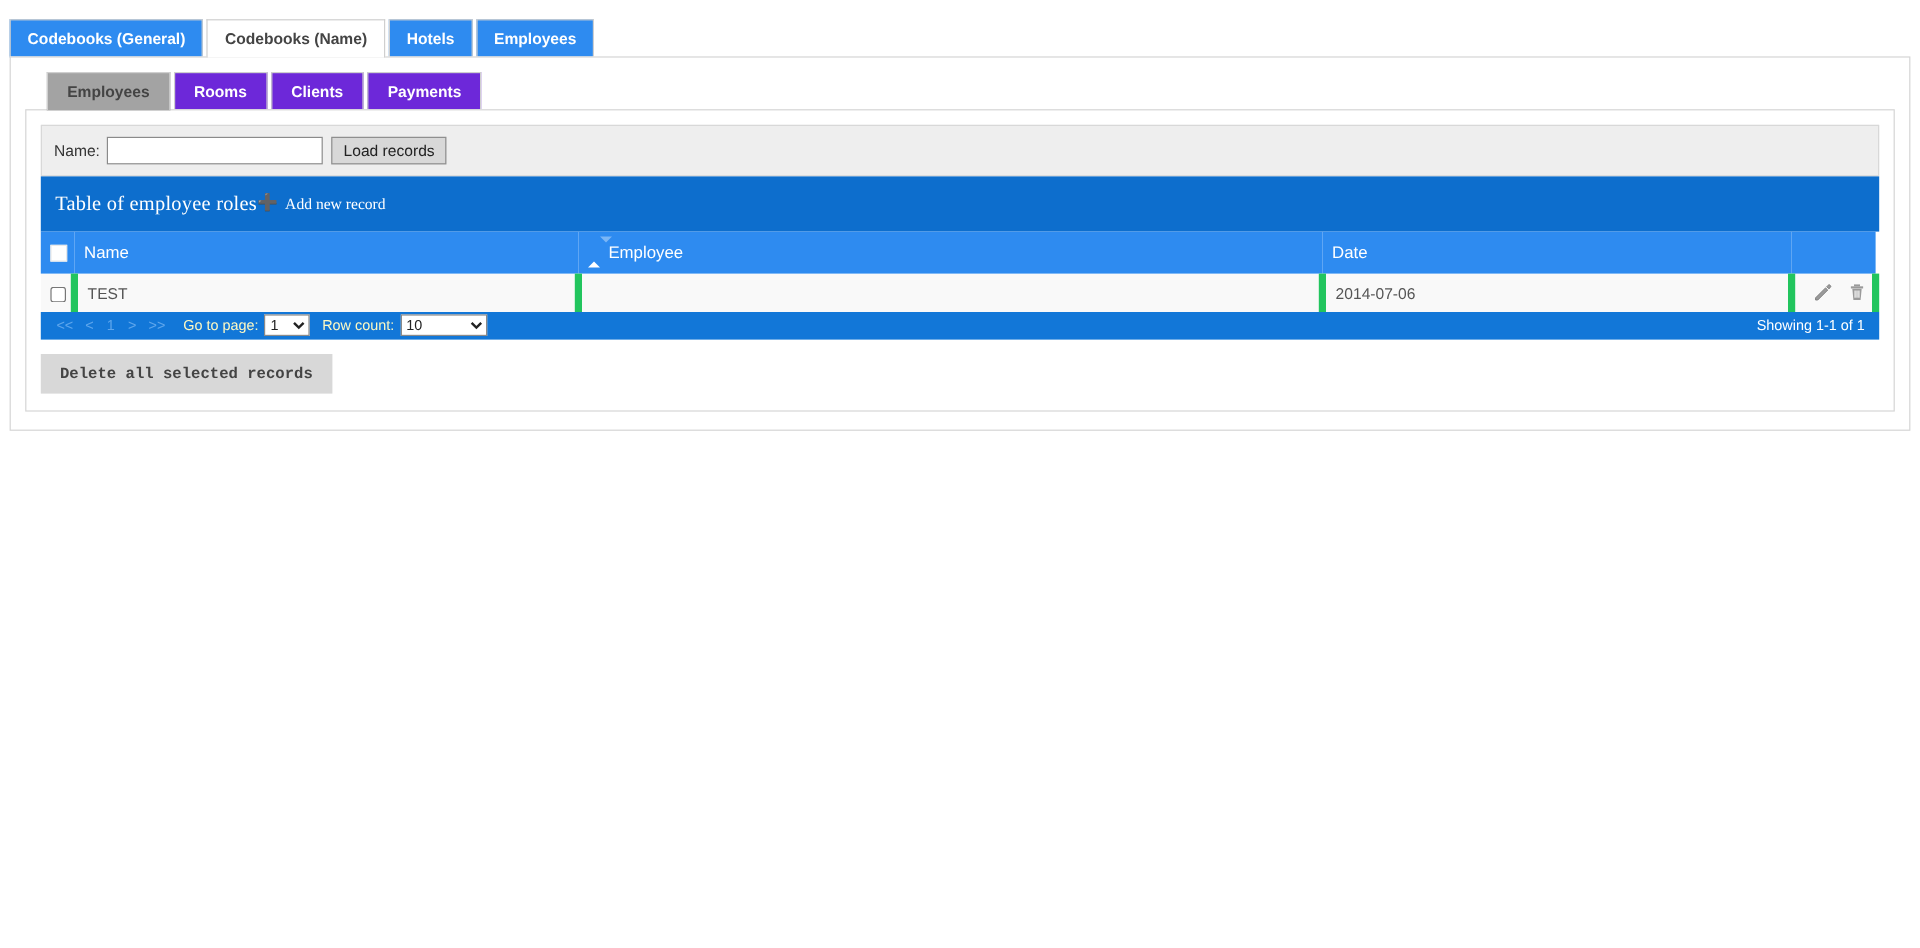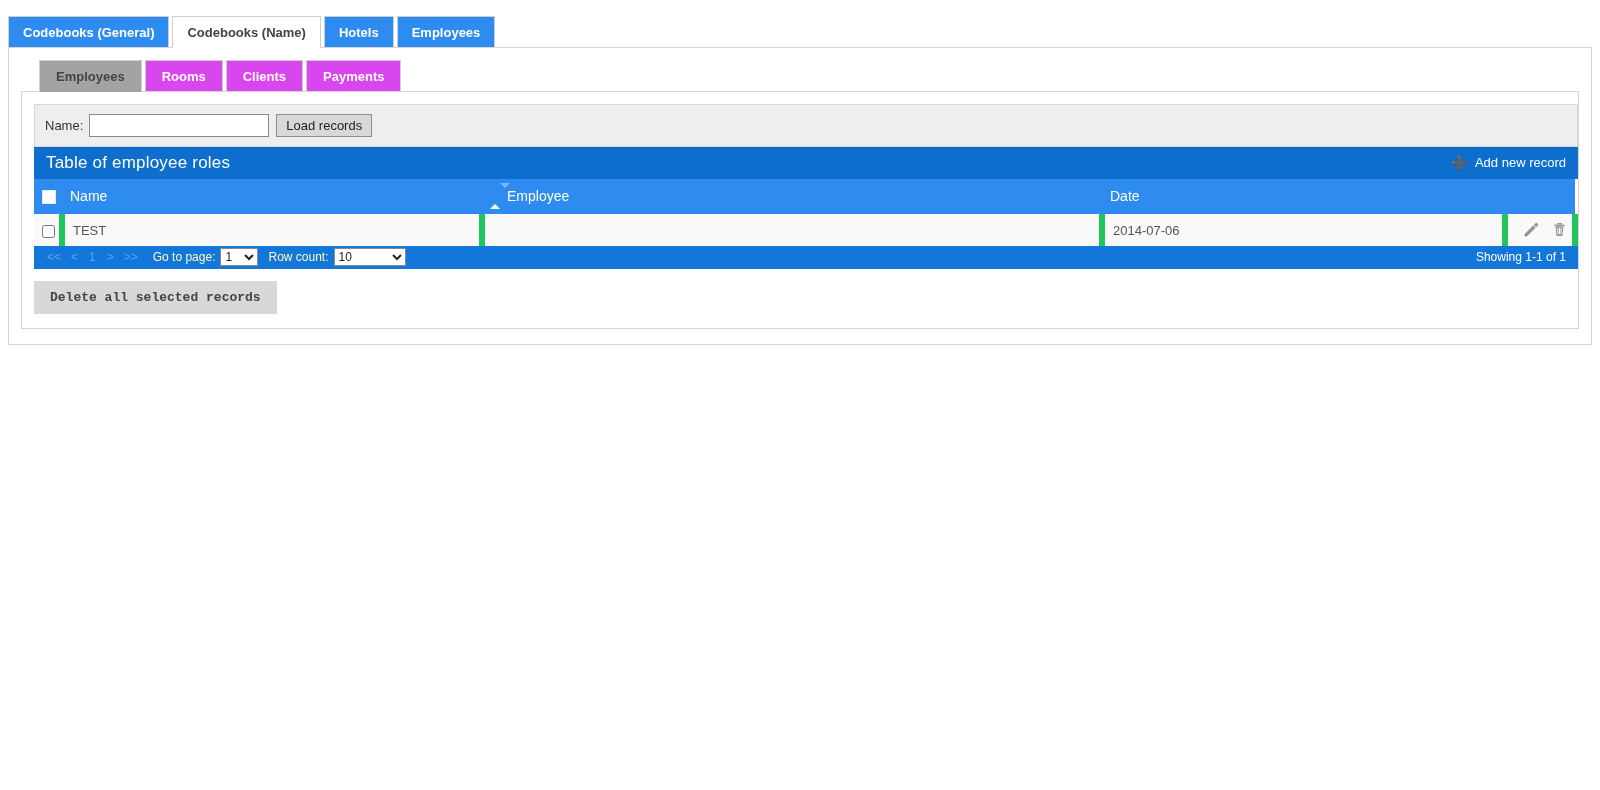--- a/index.html
+++ b/index.html
@@ -70,7 +70,7 @@
     font-weight: bold;
     padding: 8px 16px;
     margin-right: 3px;
-    background: #d946ef;
+    background: #6d28d9;
     color: #ffffff;
     border: 1px solid #cfcfcf;
     border-bottom: none;

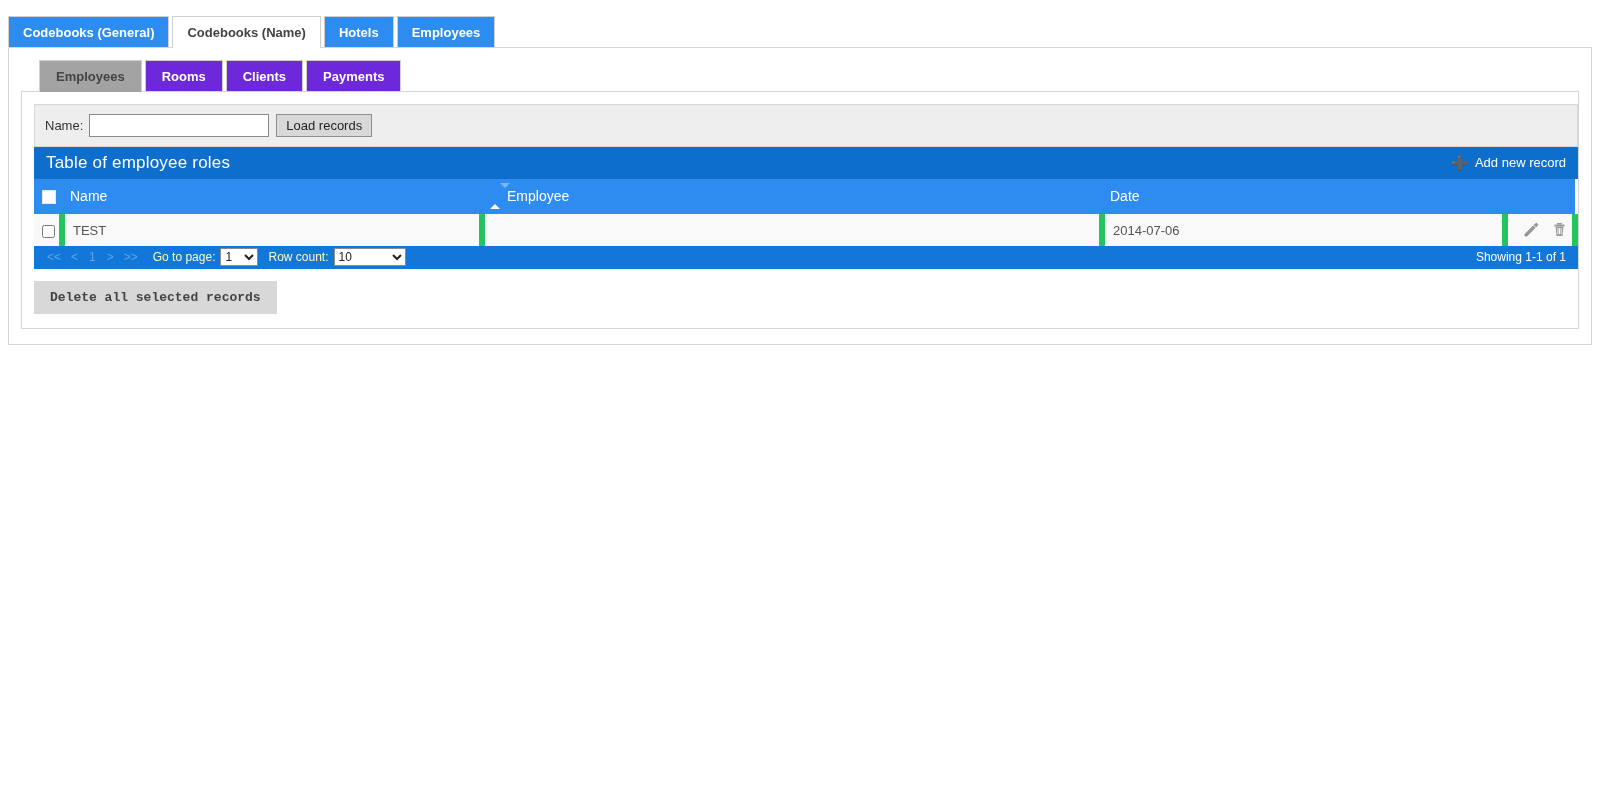--- a/index.html
+++ b/index.html
@@ -91,7 +91,7 @@
     border: 1px solid #d5d5d5;
     background: #ffffff;
     box-sizing: border-box;
-    padding: 12px 0 14px 12px;
+    padding: 12px 12px 14px 12px;
     position: relative;
     top: -1px;
   }

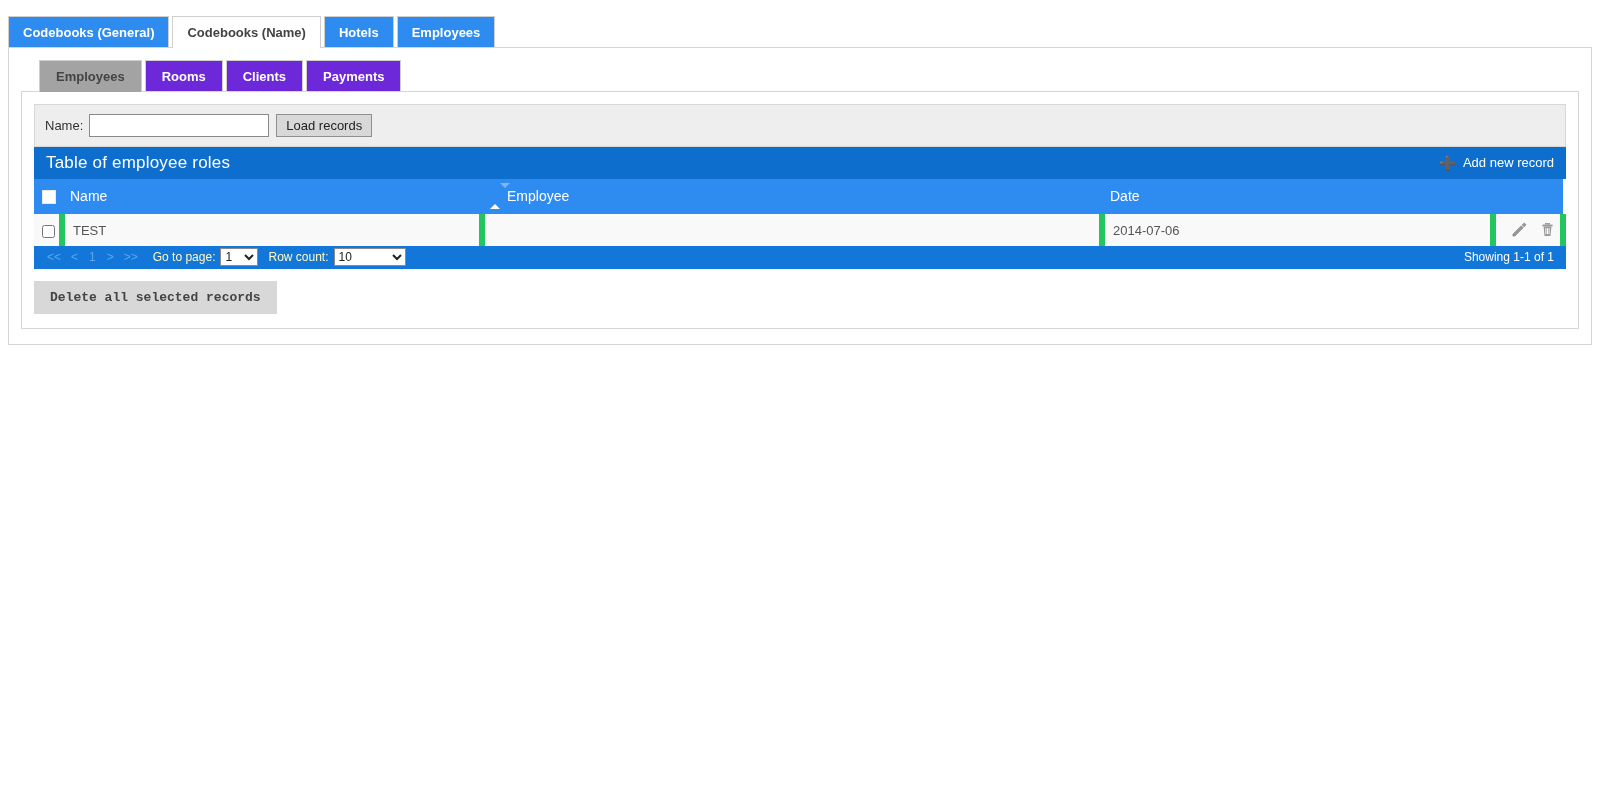--- a/index.html
+++ b/index.html
@@ -137,10 +137,10 @@
     color: #ffffff;
     display: flex;
     align-items: center;
-    justify-content: space-between;
     padding: 8px 12px 9px 12px;
     box-sizing: border-box;
-    height: 32px;
+    height: 46px;
+    font-family: Liberation Serif, serif;
   }
   .grid-title {
     font-size: 17px;

